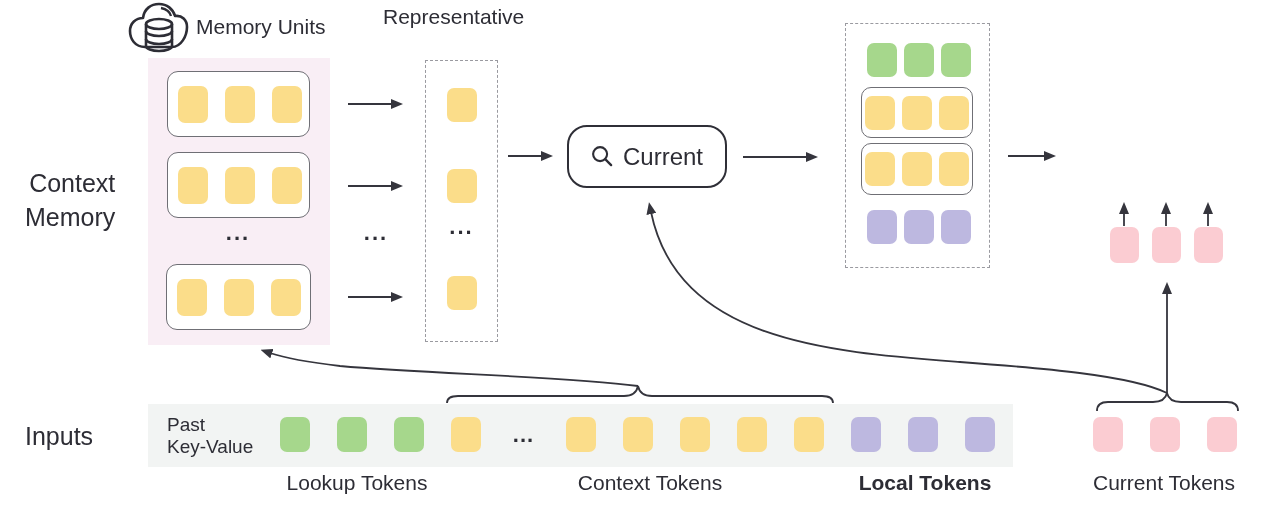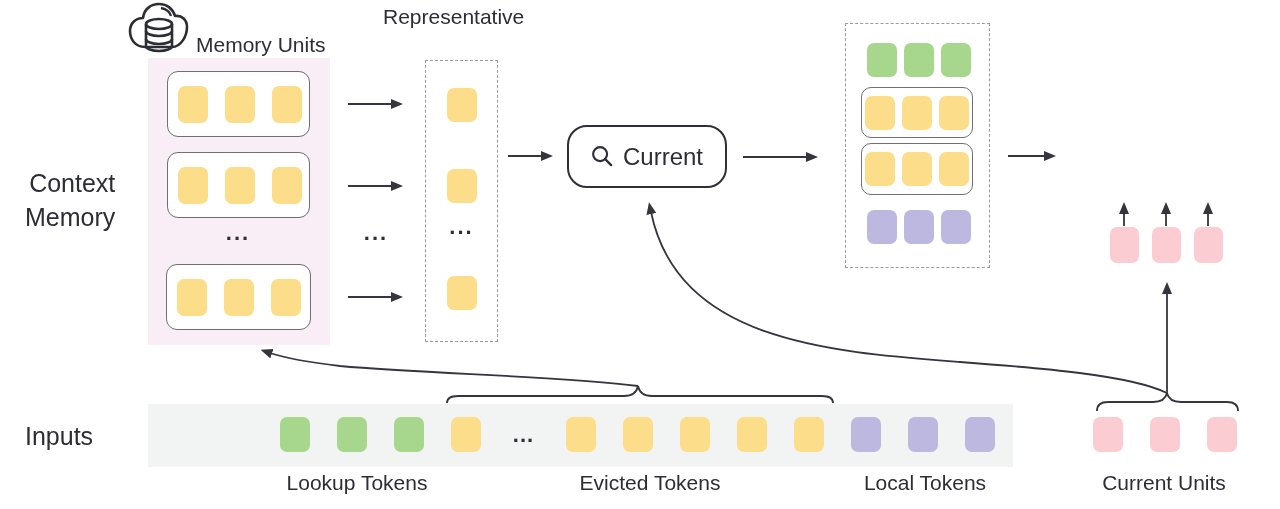--- a/index.html
+++ b/index.html
@@ -94,7 +94,7 @@
       <ellipse class="icon-stroke" stroke-width="2.6" fill="#ffffff" cx="32" cy="24" rx="13" ry="5"></ellipse>
     </svg>
   </div>
-  <div class="abs cap lbl" style="left:196px;top:32px;">Memory Units</div>
+  <div class="abs cap lbl" style="left:196px;top:14px;">Memory Units</div>
 
   <div class="abs mem-bg"></div>
   <div class="abs unit-box" style="left:167px;top:71px;width:143px;height:66px;">

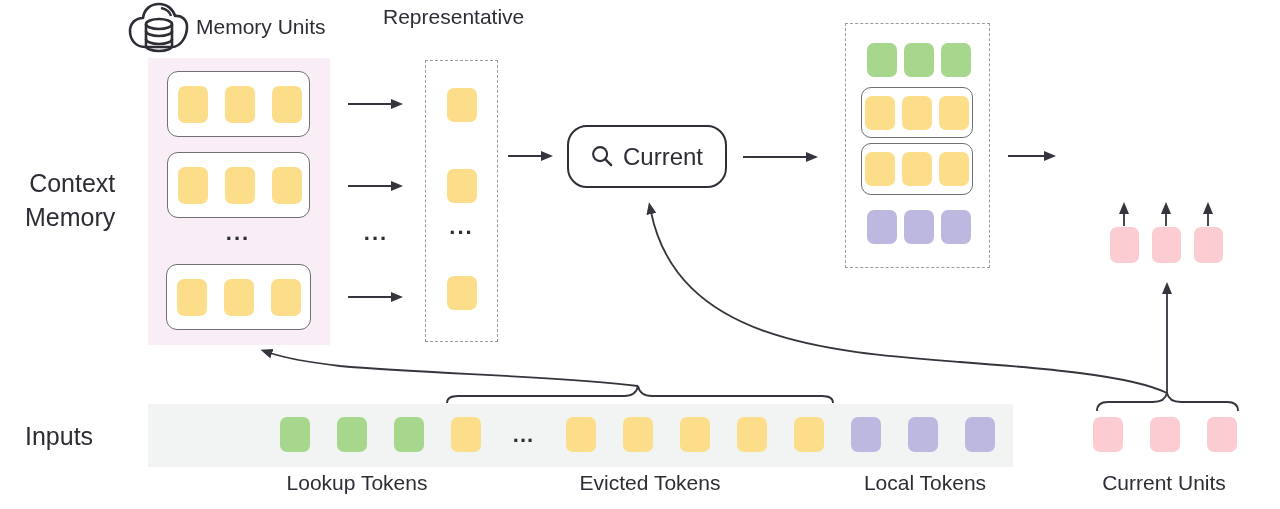--- a/index.html
+++ b/index.html
@@ -165,6 +165,10 @@
     </div>
 
   <div class="abs strip"></div>
+  <div class="abs pastkv">
+    <div>Past</div>
+    <div>Key-Value</div>
+  </div>
   <div class="abs strip-tokens">
       <div class="token" style="background: rgb(166, 215, 140);"></div>
       <div class="token" style="background: rgb(166, 215, 140);"></div>

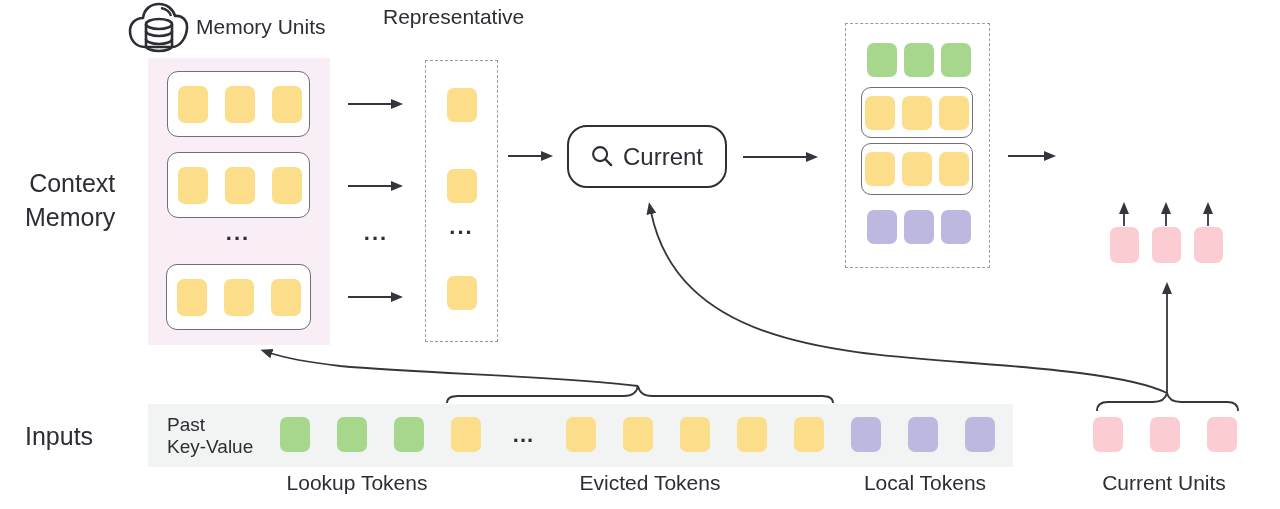--- a/index.html
+++ b/index.html
@@ -191,7 +191,7 @@
     </div>
 
   <div class="abs group-label" style="left:277px;">Lookup Tokens</div>
-  <div class="abs group-label" style="left:570px;">Evicted Tokens</div>
+  <div class="abs group-label" style="left:570px;">Context Tokens</div>
   <div class="abs group-label" style="left:845px;">Local Tokens</div>
   <div class="abs group-label" style="left:1084px;">Current Units</div>
 

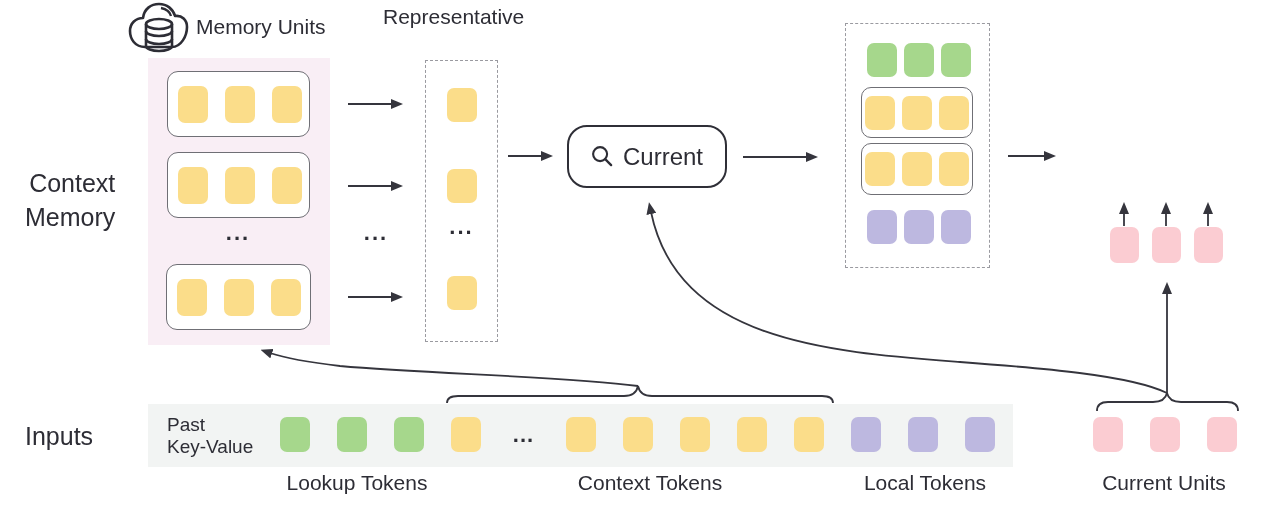--- a/index.html
+++ b/index.html
@@ -192,7 +192,7 @@
 
   <div class="abs group-label" style="left:277px;">Lookup Tokens</div>
   <div class="abs group-label" style="left:570px;">Context Tokens</div>
-  <div class="abs group-label" style="left:845px;">Local Tokens</div>
+  <div class="abs group-label" style="left:845px;font-weight:bold;">Local Tokens</div>
   <div class="abs group-label" style="left:1084px;">Current Units</div>
 
   <svg class="overlay" width="1280" height="509" viewBox="0 0 1280 509">

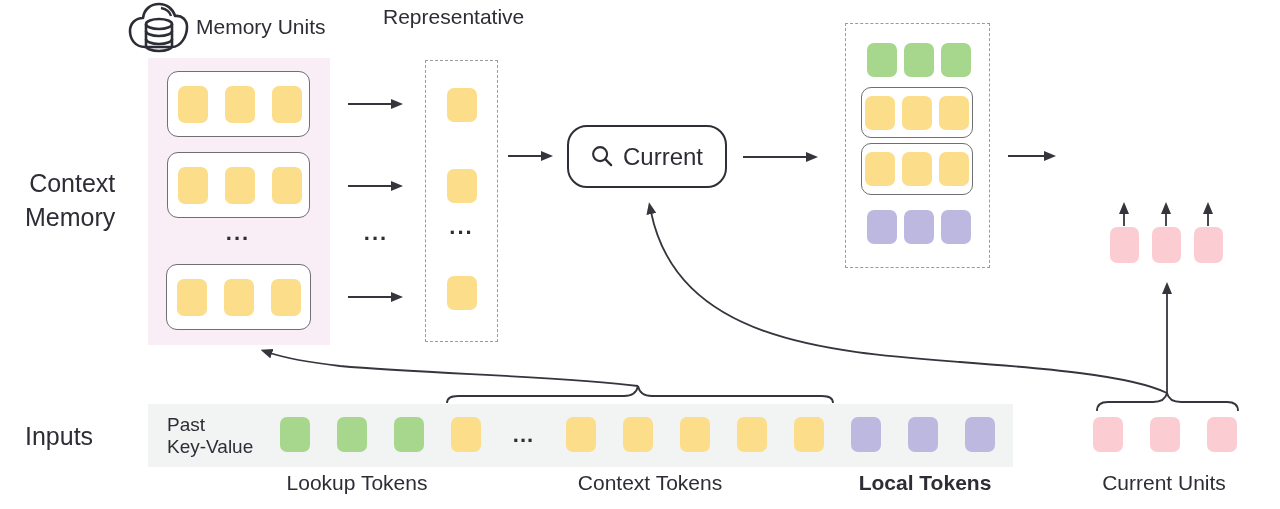--- a/index.html
+++ b/index.html
@@ -193,7 +193,7 @@
   <div class="abs group-label" style="left:277px;">Lookup Tokens</div>
   <div class="abs group-label" style="left:570px;">Context Tokens</div>
   <div class="abs group-label" style="left:845px;font-weight:bold;">Local Tokens</div>
-  <div class="abs group-label" style="left:1084px;">Current Units</div>
+  <div class="abs group-label" style="left:1084px;">Current Tokens</div>
 
   <svg class="overlay" width="1280" height="509" viewBox="0 0 1280 509">
     <defs>

